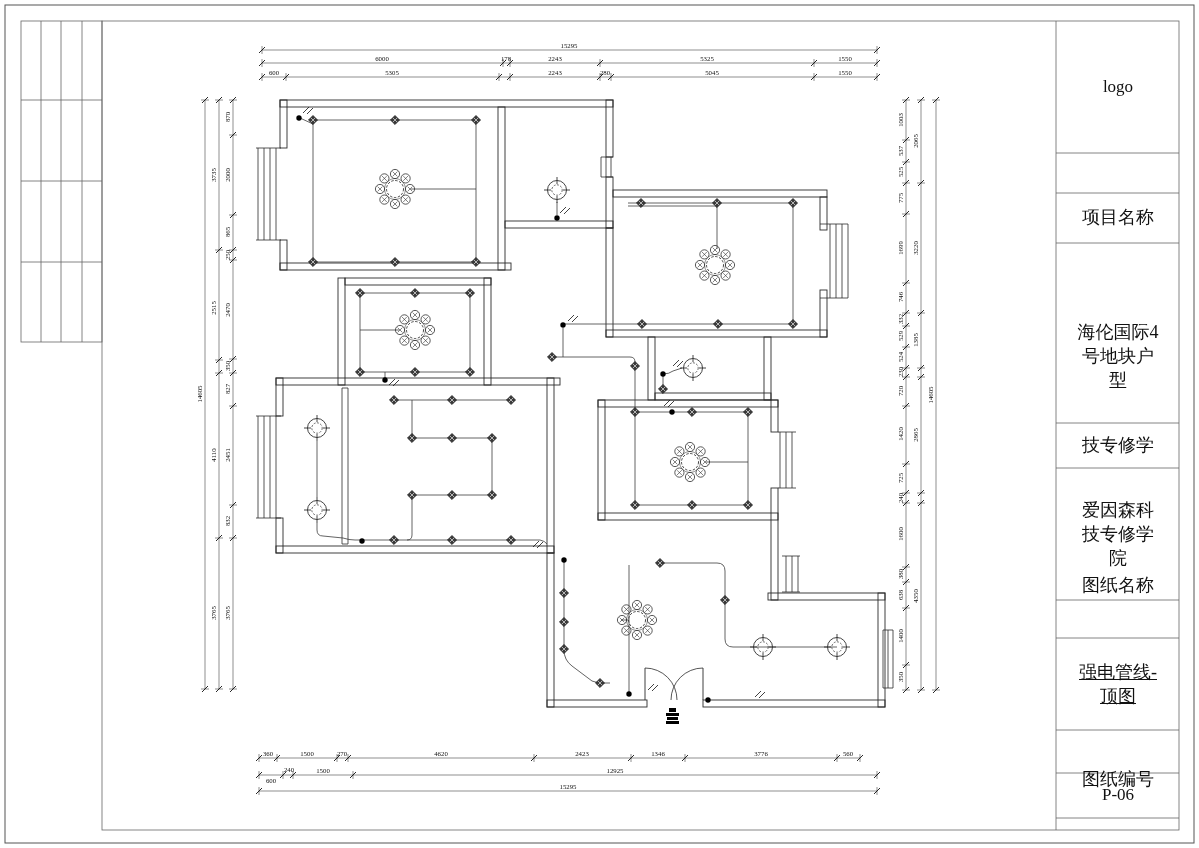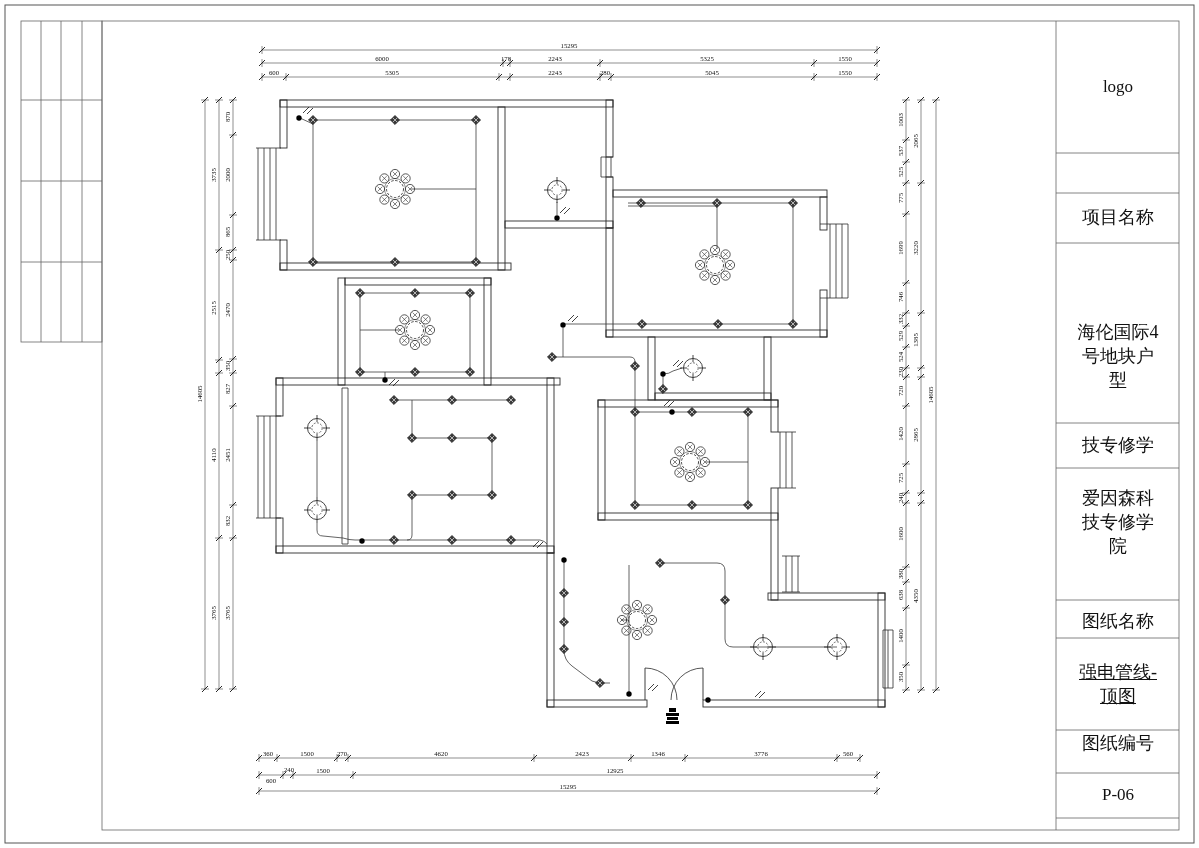--- a/index.html
+++ b/index.html
@@ -497,7 +497,7 @@
 号地块户
 型</div>
 <div class="tcell" style="top:423px;height:45px;font-size:18px;">技专修学</div>
-<div class="tcell" style="top:456px;height:132px;font-size:18px;">爱因森科
+<div class="tcell" style="top:468px;height:132px;font-size:18px;">爱因森科
 技专修学
 院</div>
 <div class="tcell" style="top:604px;height:34px;font-size:18px;">图纸名称</div>

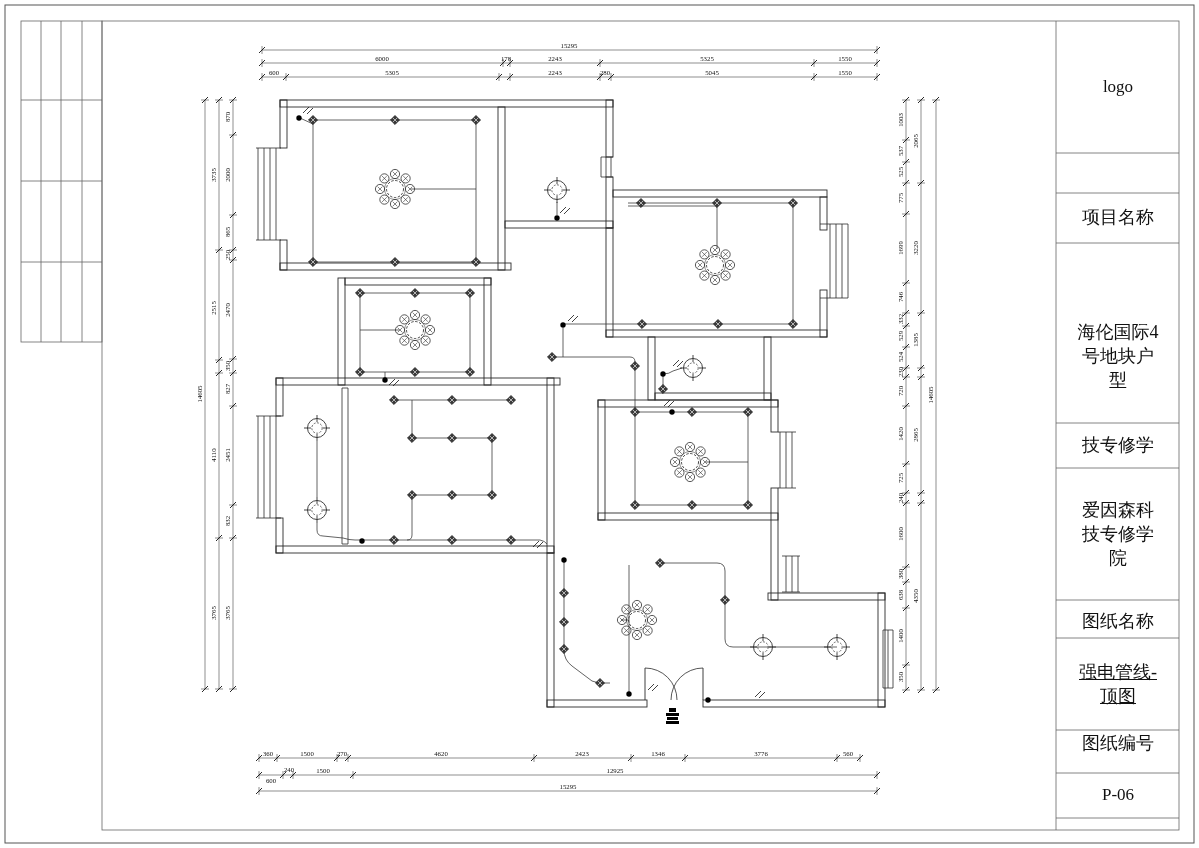--- a/index.html
+++ b/index.html
@@ -500,7 +500,7 @@
 <div class="tcell" style="top:468px;height:132px;font-size:18px;">爱因森科
 技专修学
 院</div>
-<div class="tcell" style="top:604px;height:34px;font-size:18px;">图纸名称</div>
+<div class="tcell" style="top:568px;height:34px;font-size:18px;">图纸名称</div>
 <div class="tcell" style="top:638px;height:92px;font-size:18px;text-decoration:underline;">强电管线-
 顶图</div>
 <div class="tcell" style="top:730px;height:26px;font-size:18px;">图纸编号</div>

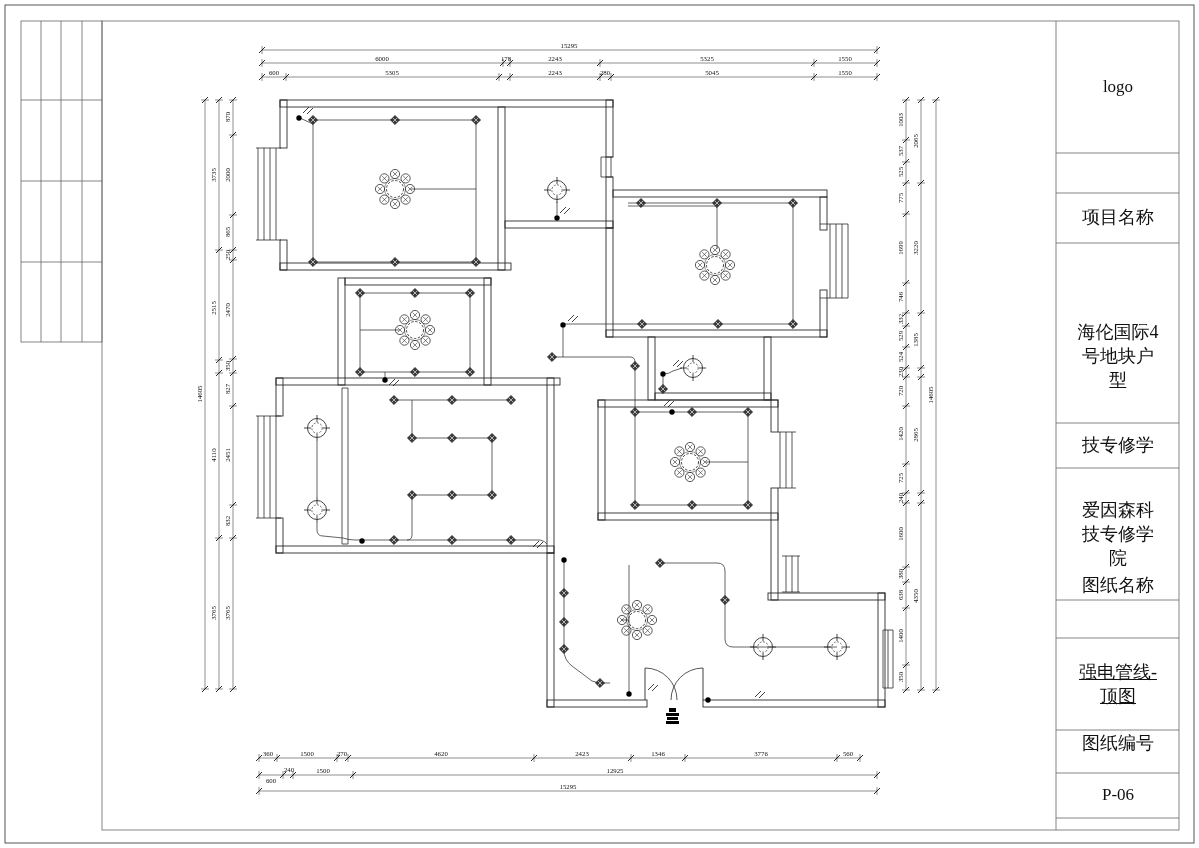--- a/index.html
+++ b/index.html
@@ -503,7 +503,7 @@
 <div class="tcell" style="top:568px;height:34px;font-size:18px;">图纸名称</div>
 <div class="tcell" style="top:638px;height:92px;font-size:18px;text-decoration:underline;">强电管线-
 顶图</div>
-<div class="tcell" style="top:730px;height:26px;font-size:18px;">图纸编号</div>
+<div class="tcell" style="top:766px;height:26px;font-size:18px;">图纸编号</div>
 <div class="tcell" style="top:773px;height:45px;font-size:17px;font-family:Liberation Serif, serif;">P-06</div>
 </div>
 

